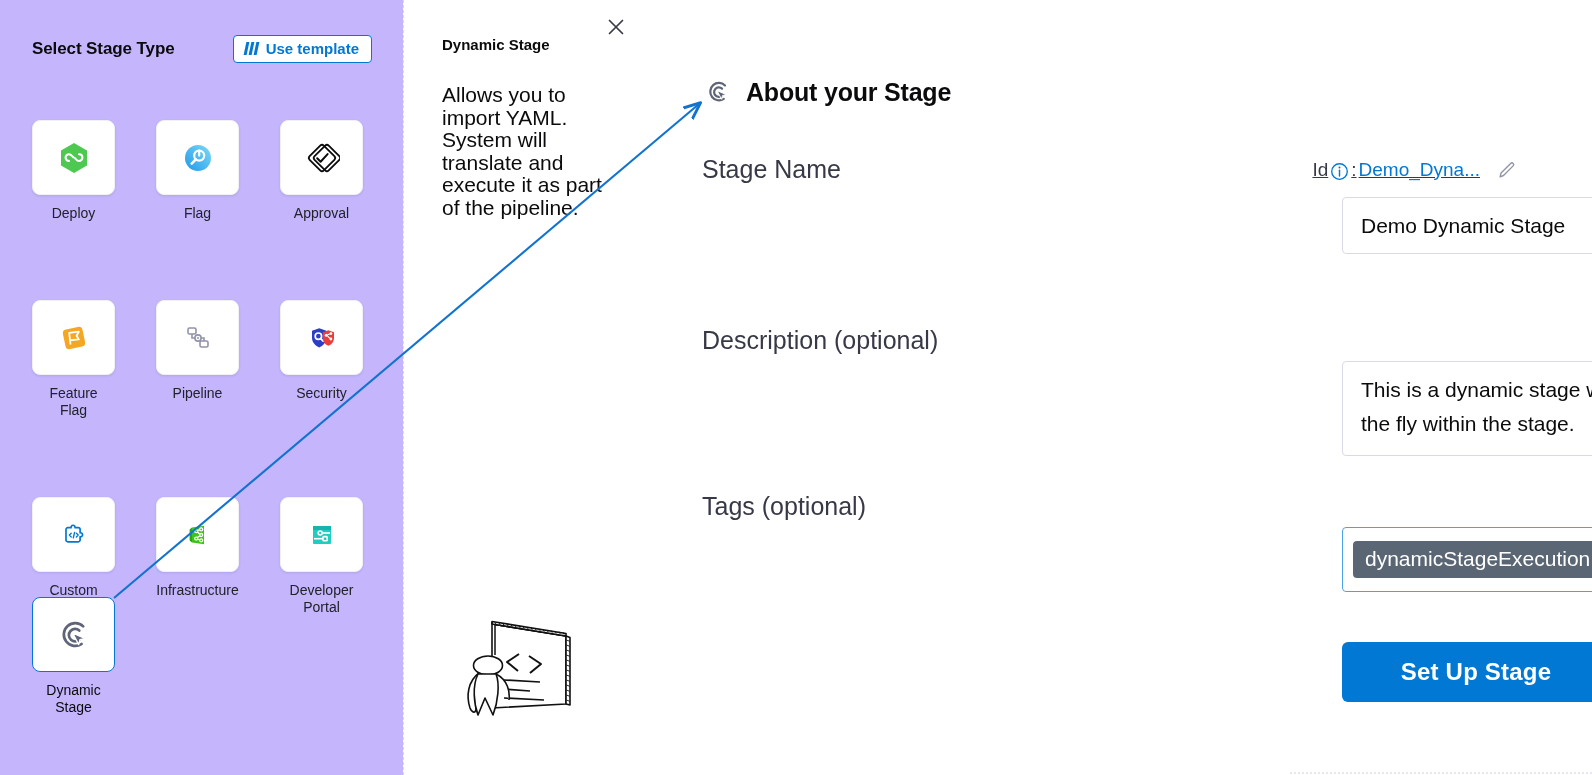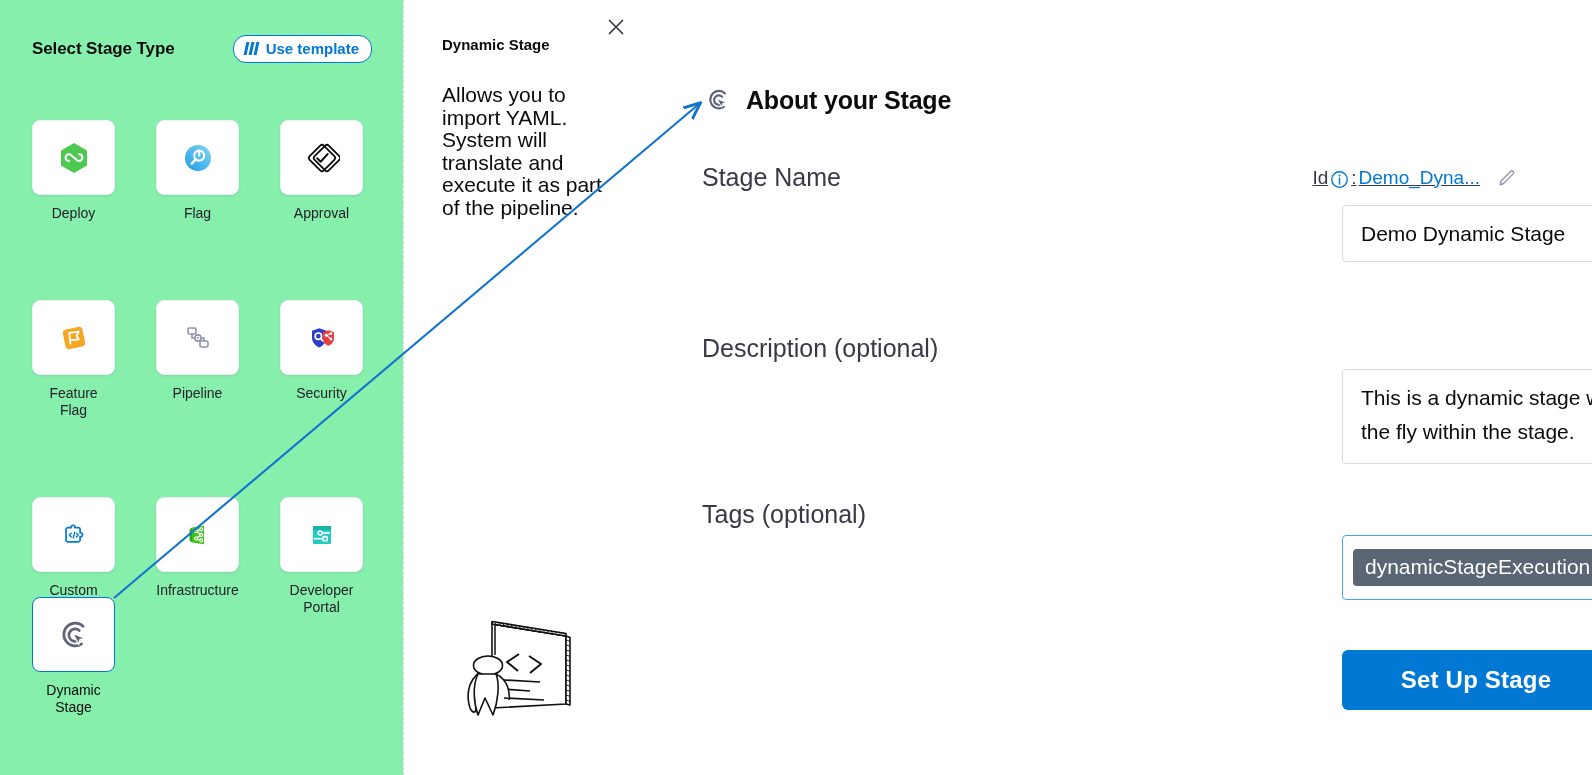--- a/index.html
+++ b/index.html
@@ -13,7 +13,7 @@
   #root { position: relative; width: 1592px; height: 775px; background: #fff; }
 
   
-  .left-panel { position: absolute; left: 0; top: 0; width: 403px; height: 775px; background: #86efac; }
+  .left-panel { position: absolute; left: 0; top: 0; width: 403px; height: 775px; background: #c4b5fd; }
   .divider-v {
     position: absolute; left: 403px; top: 0; width: 0; height: 775px;
     border-left: 1px dashed #d9dae5;

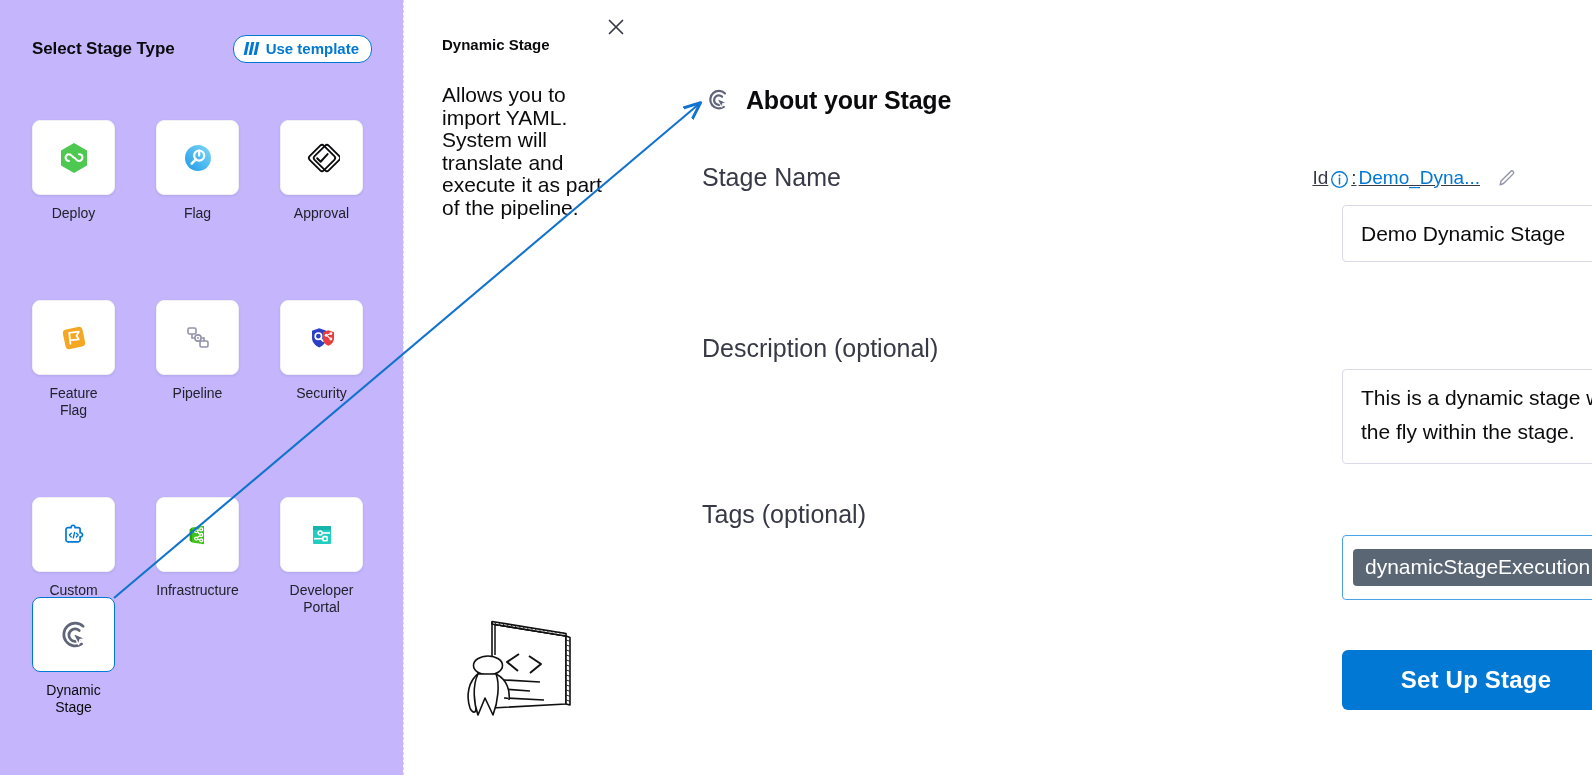--- a/index.html
+++ b/index.html
@@ -25,7 +25,7 @@
   .panel-title { font-size: 17px; font-weight: bold; color: #0b0b0d; letter-spacing: -0.1px; }
   .use-template-btn {
     display: flex; align-items: center; gap: 6px;
-    border: 1px solid #0278d5; border-radius: 13px;
+    border: 1px solid #0278d5; border-radius: 4px;
     background: #fff; color: #0278d5;
     font-size: 15px; font-weight: bold;
     padding: 5px 12px 6px 10px; cursor: pointer;

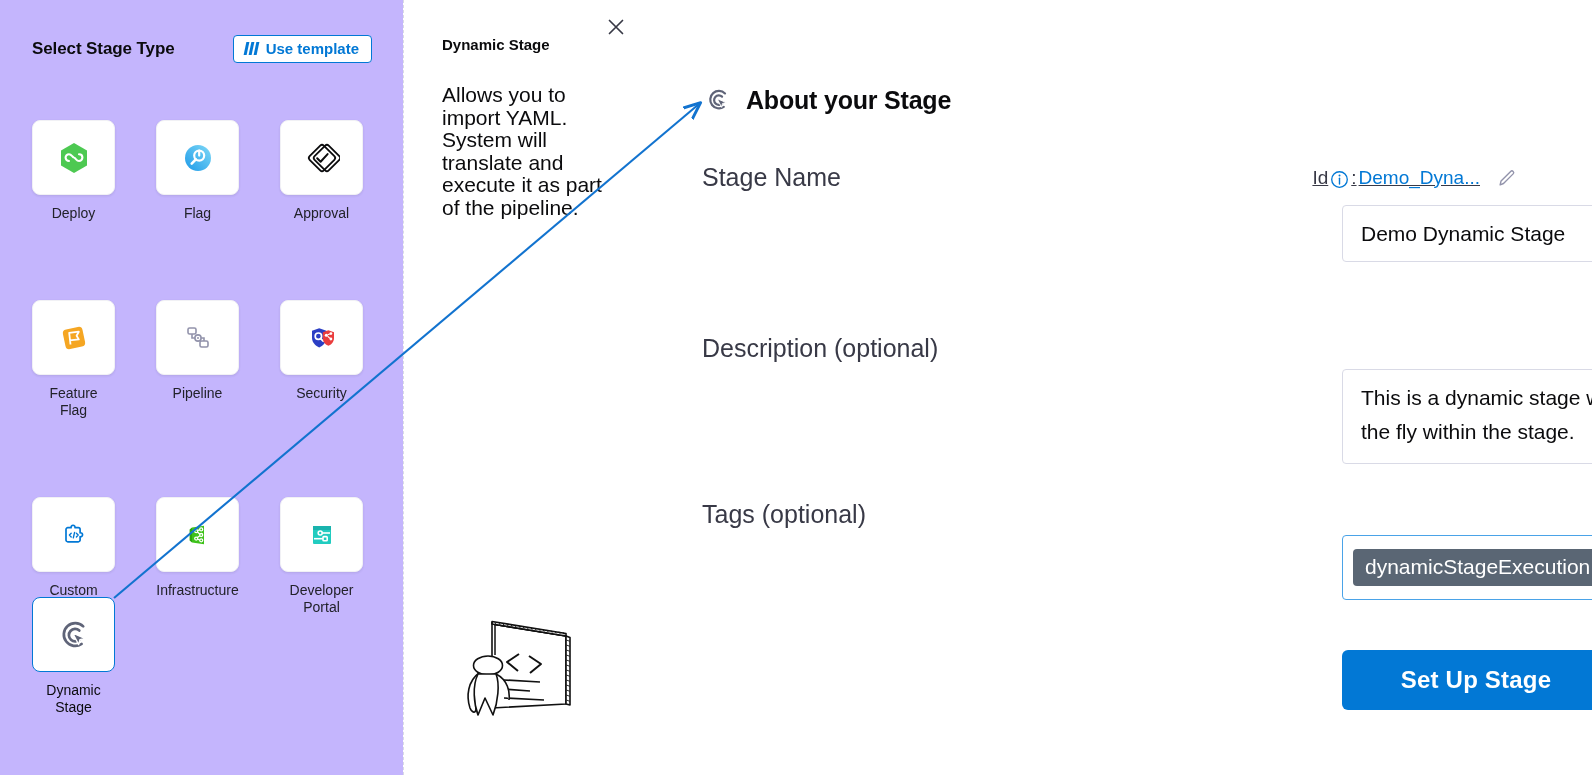--- a/index.html
+++ b/index.html
@@ -85,7 +85,7 @@
   .illus { position: absolute; left: 448px; top: 612px; width: 135px; height: 105px; }
 
   
-  .right-panel { position: absolute; left: 640px; top: 16px; width: 952px; height: 740px; }
+  .right-panel { position: absolute; left: 640px; top: 8px; width: 952px; height: 740px; }
   .about-row {
     position: absolute; left: 62px; top: 68px;
     display: flex; align-items: center; gap: 12px;

